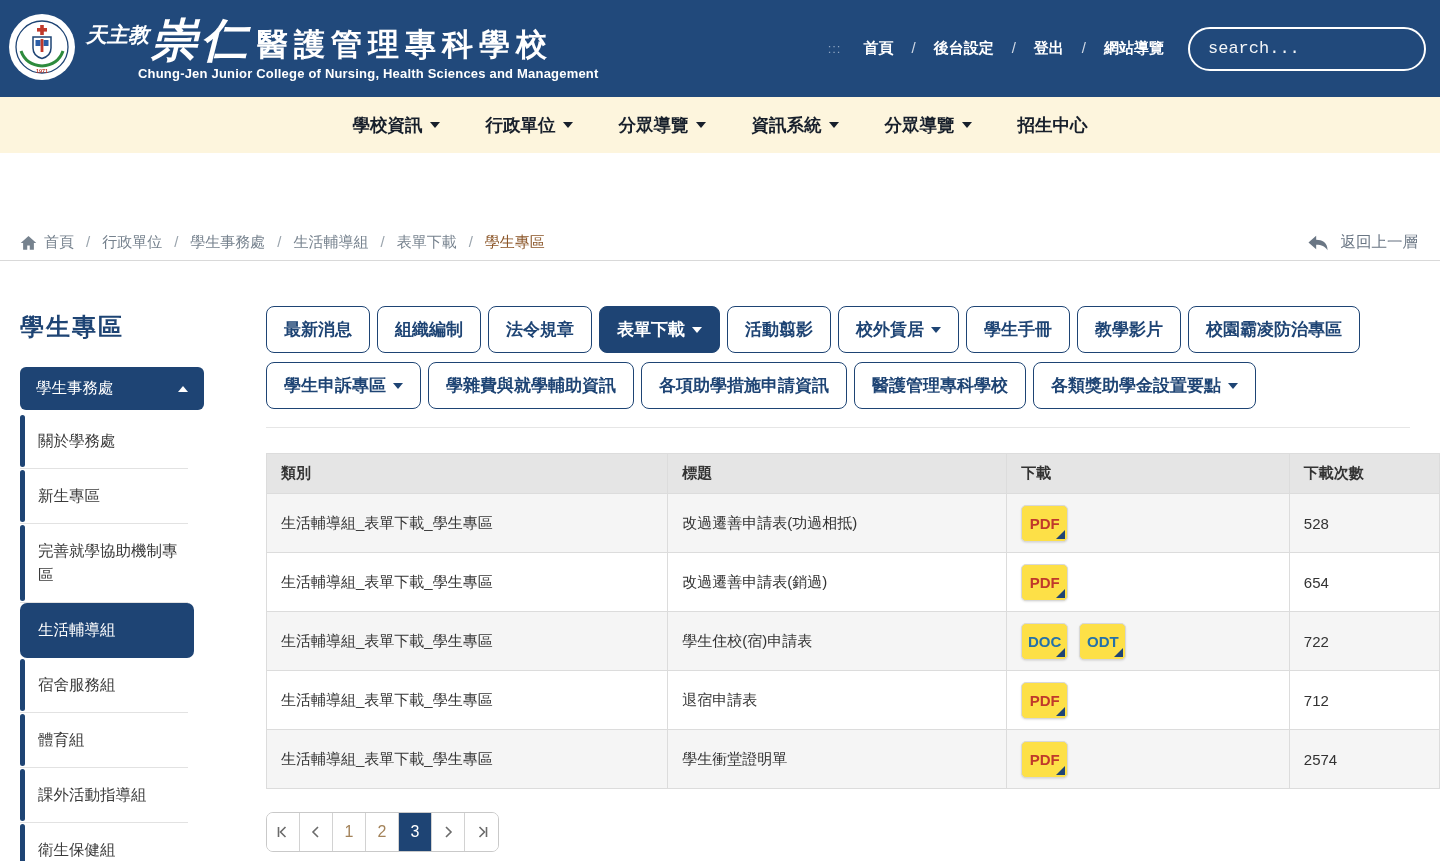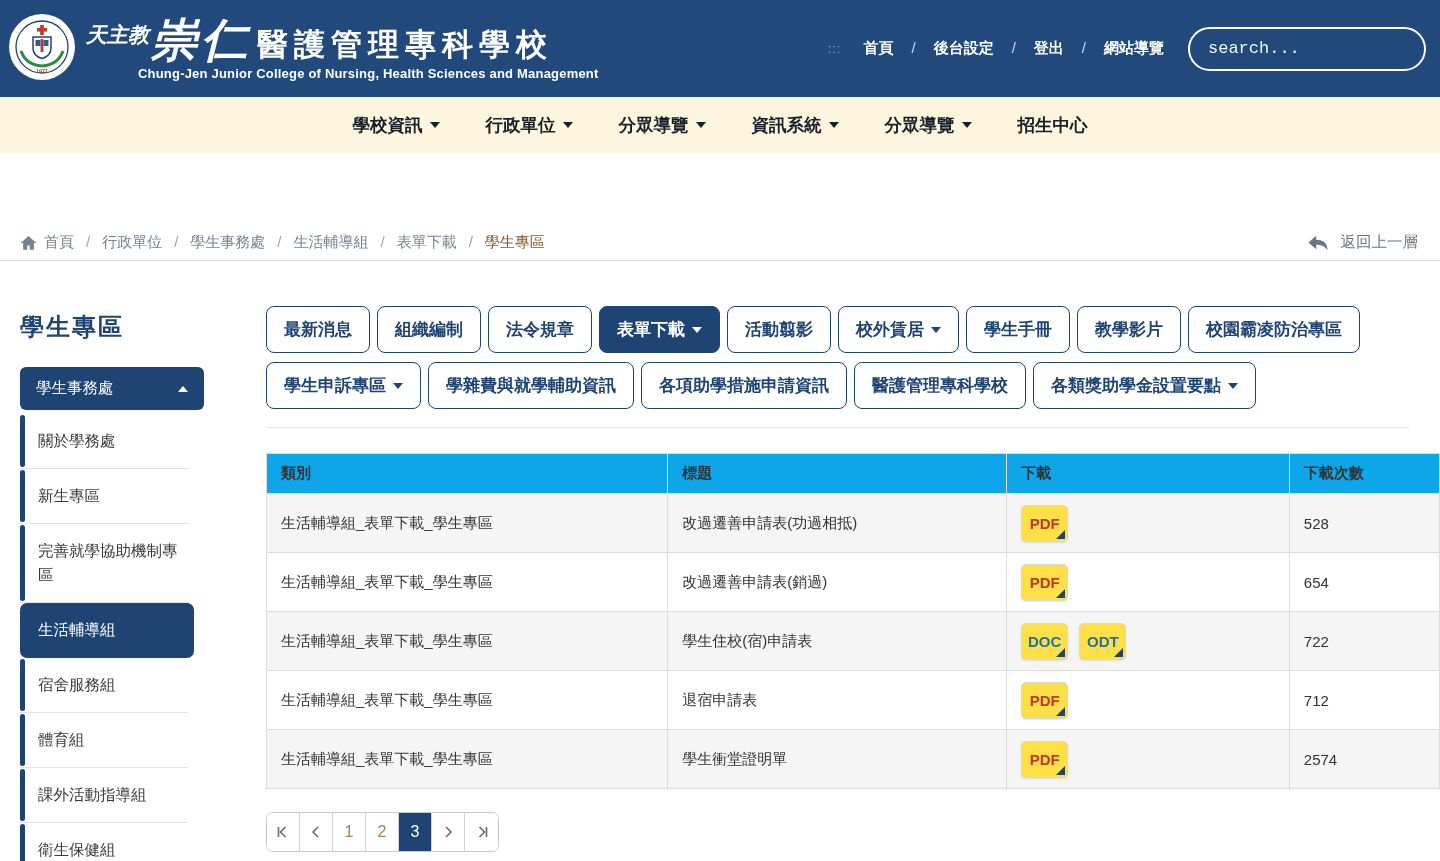--- a/index.html
+++ b/index.html
@@ -81,7 +81,7 @@
   
   table.dl-table { margin-top:25px; width:100%; border-collapse:collapse; font-size:15px;
     color:#333; }
-  .dl-table th { background:#0ea5e9; text-align:left; font-weight:bold; padding:10px 14px;
+  .dl-table th { background:#e5e5e5; text-align:left; font-weight:bold; padding:10px 14px;
     border:1px solid #dcdcdc; }
   .dl-table td { padding:10px 14px; border:1px solid #dcdcdc; height:59px;
     vertical-align:middle; }

